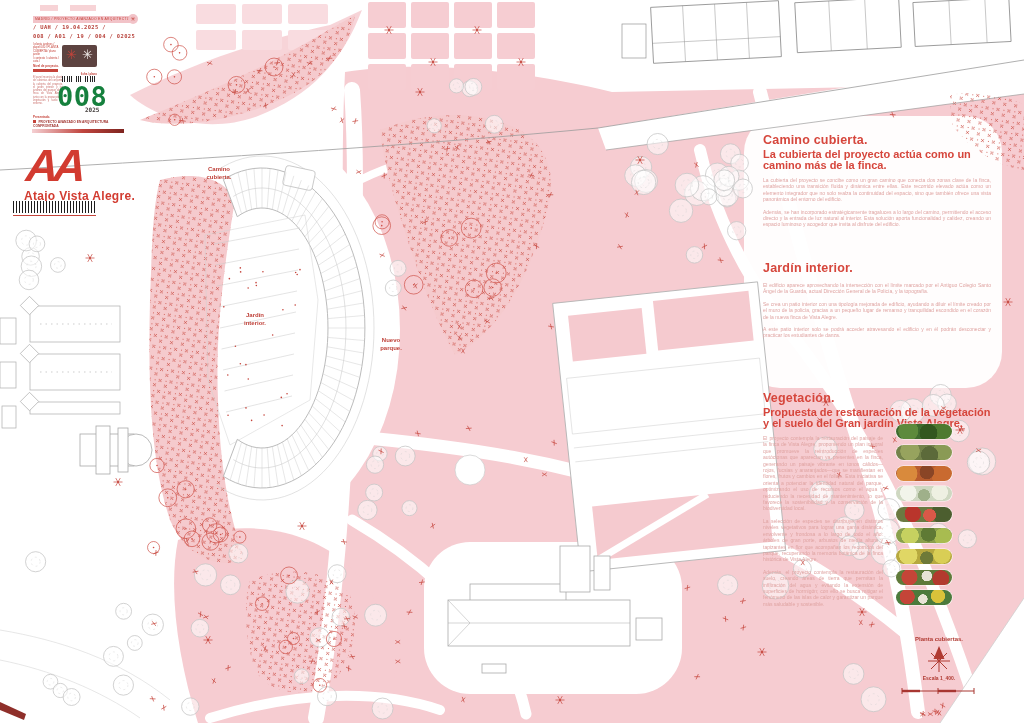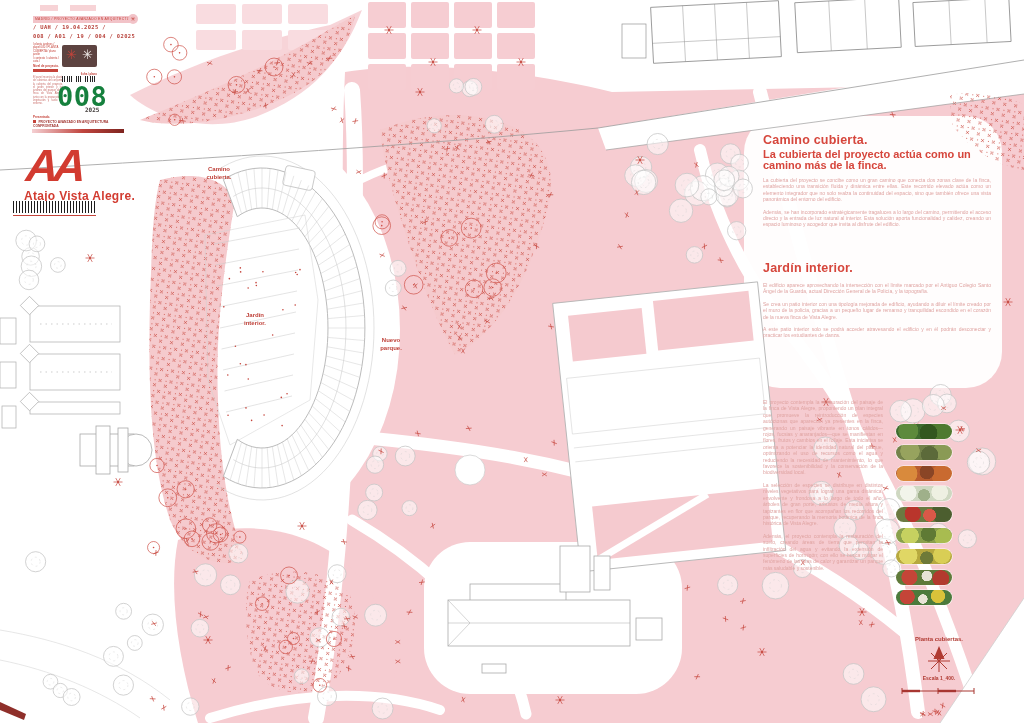--- a/index.html
+++ b/index.html
@@ -1052,6 +1052,7 @@
   </section>
 
   <section class="panel" id="panel-veg" style="top:392px;">
+    <h2>Vegetación.</h2>
     <div class="body">
       <p>El proyecto contempla la restauración del paisaje de la finca de Vista Alegre, proponiendo un plan integral que promueve la reintroducción de especies autóctonas que aparecían ya presentes en la finca, generando un paisaje vibrante en tonos cálidos—rojos, fucsias y anaranjados—que se manifiestan en flores, frutos y cambios en el follaje. Esta iniciativa se orienta a potenciar la identidad natural del parque, optimizando el uso de recursos como el agua y reduciendo la necesidad de mantenimiento, lo que favorece la sostenibilidad y la conservación de la biodiversidad local.</p>
       <p>La selección de especies se distribuye en distintos niveles vegetativos para lograr una gama dinámica, envolvente y frondosa a lo largo de todo el año: árboles de gran porte, arbustos de media altura y tapizantes en flor que acompañan los recorridos del parque, recuperando la memoria botánica de la finca histórica de Vista Alegre.</p>

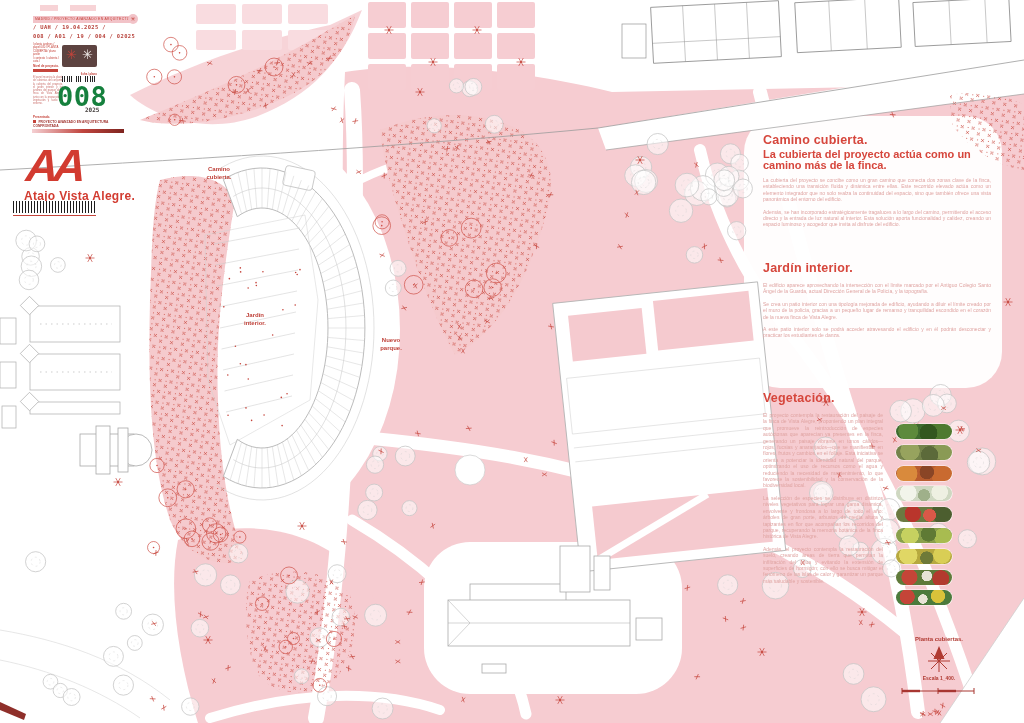--- a/index.html
+++ b/index.html
@@ -1053,6 +1053,7 @@
 
   <section class="panel" id="panel-veg" style="top:392px;">
     <h2>Vegetación.</h2>
+    <h3>Propuesta de restauración de la vegetación y el suelo del Gran jardín Vista Alegre.</h3>
     <div class="body">
       <p>El proyecto contempla la restauración del paisaje de la finca de Vista Alegre, proponiendo un plan integral que promueve la reintroducción de especies autóctonas que aparecían ya presentes en la finca, generando un paisaje vibrante en tonos cálidos—rojos, fucsias y anaranjados—que se manifiestan en flores, frutos y cambios en el follaje. Esta iniciativa se orienta a potenciar la identidad natural del parque, optimizando el uso de recursos como el agua y reduciendo la necesidad de mantenimiento, lo que favorece la sostenibilidad y la conservación de la biodiversidad local.</p>
       <p>La selección de especies se distribuye en distintos niveles vegetativos para lograr una gama dinámica, envolvente y frondosa a lo largo de todo el año: árboles de gran porte, arbustos de media altura y tapizantes en flor que acompañan los recorridos del parque, recuperando la memoria botánica de la finca histórica de Vista Alegre.</p>

